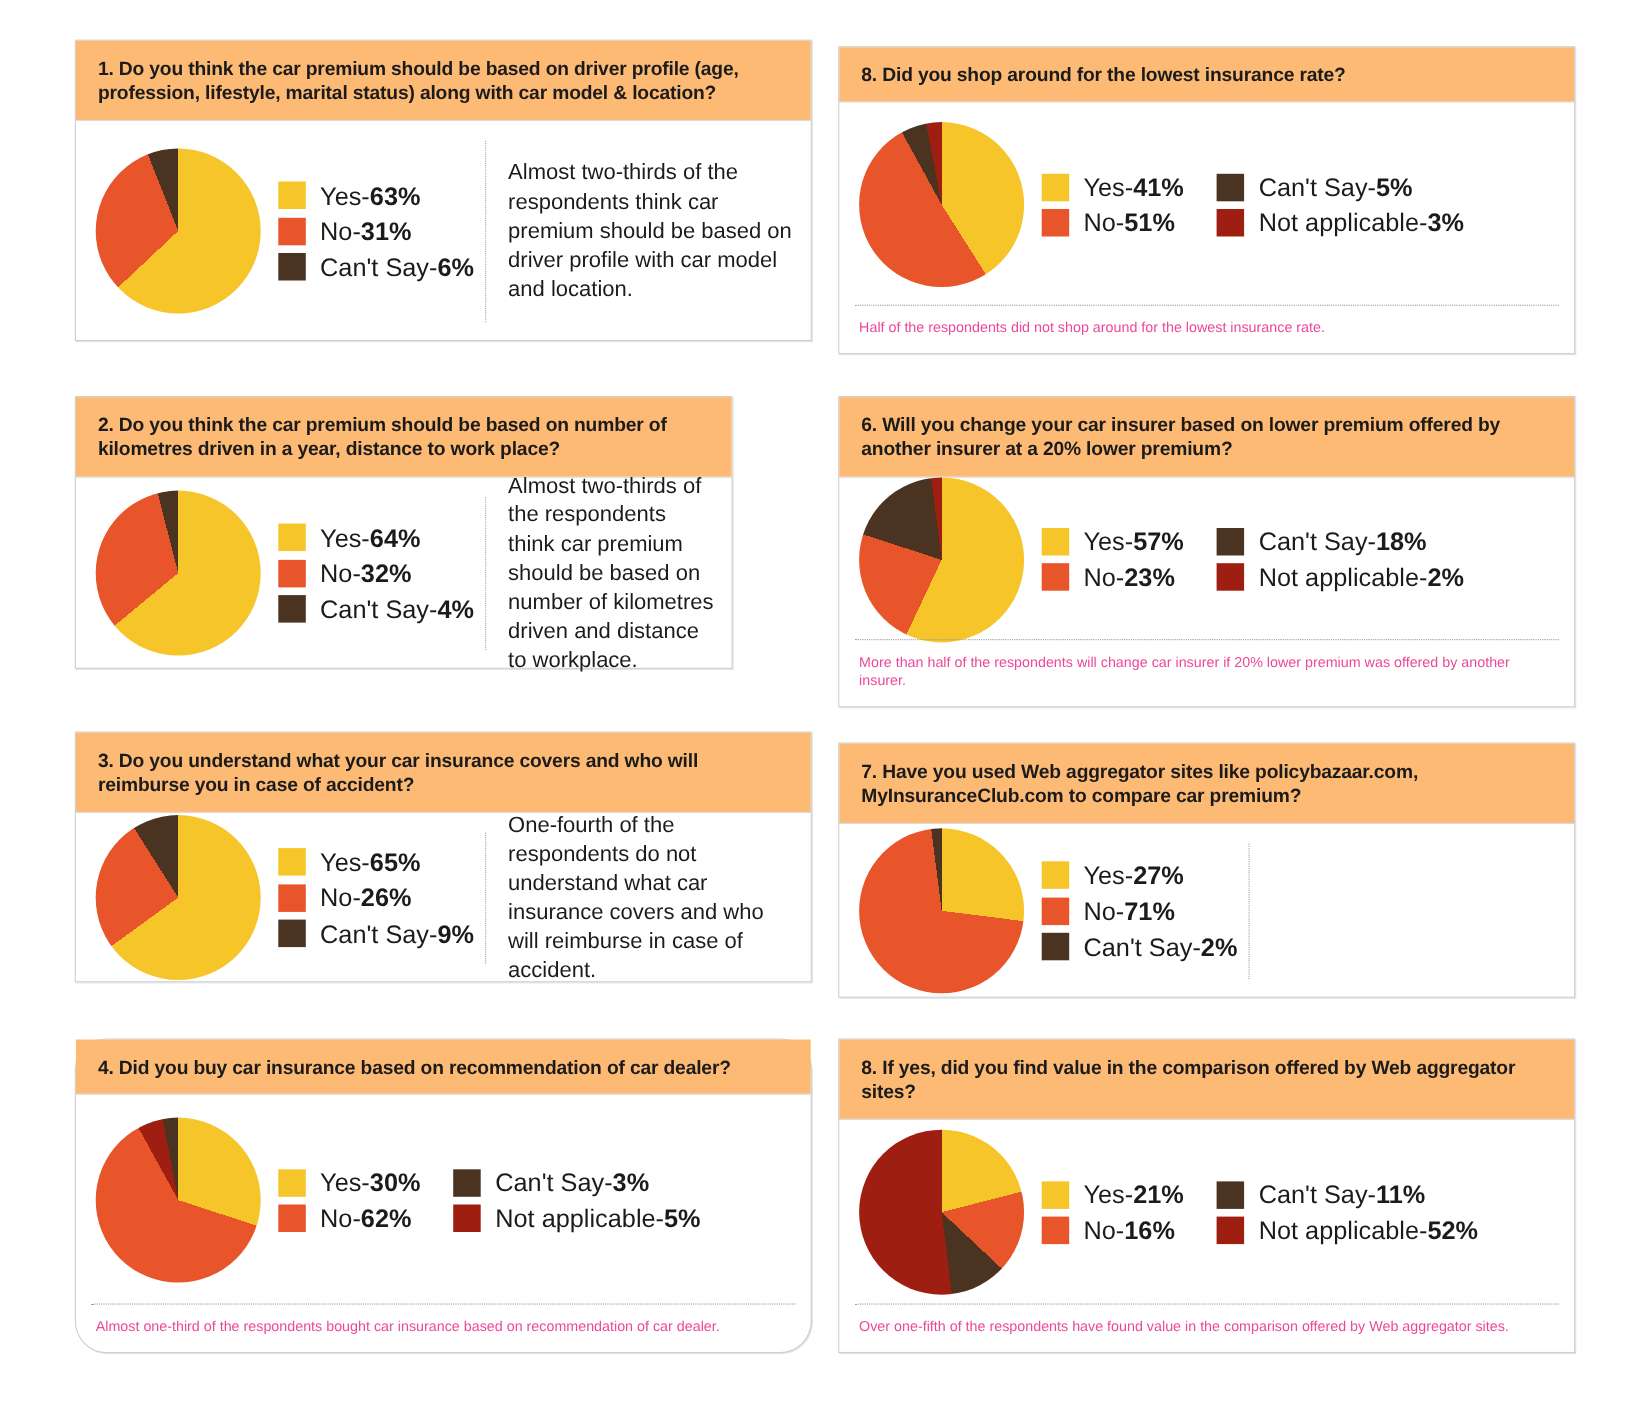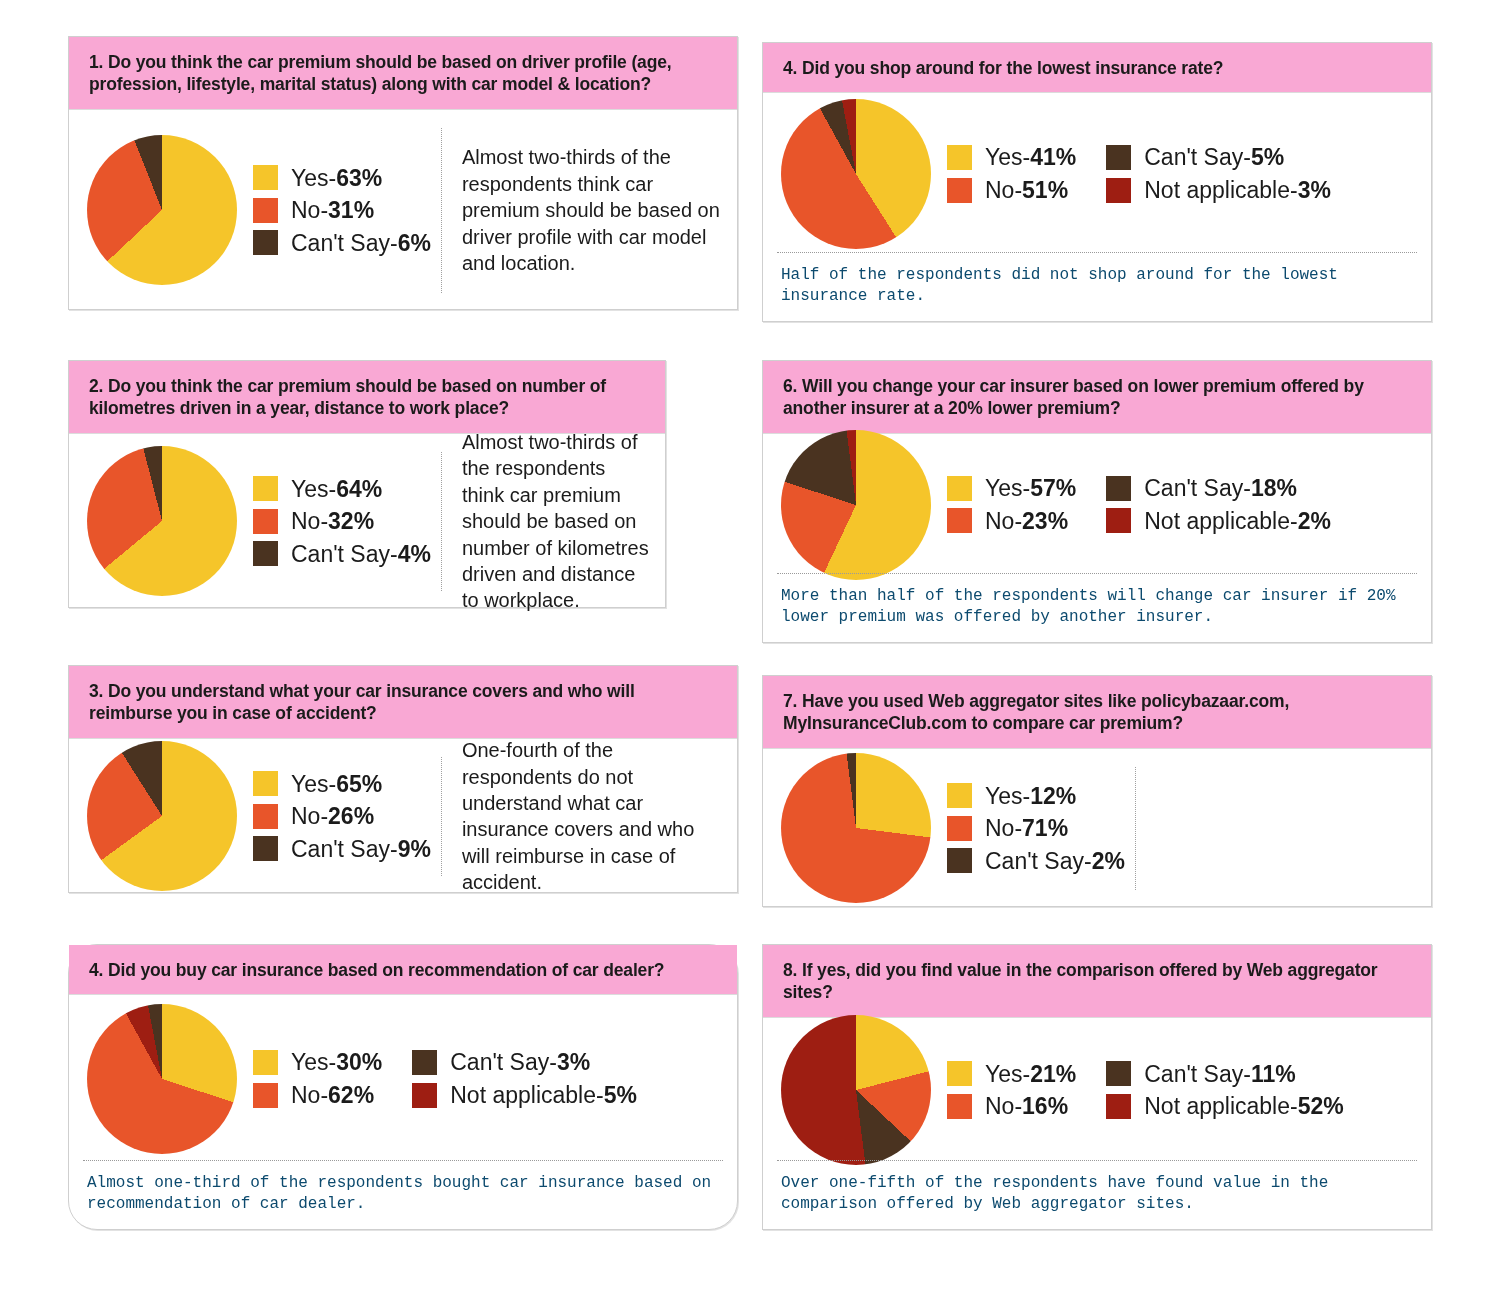--- a/index.html
+++ b/index.html
@@ -27,7 +27,7 @@
     flex-direction: column;
   }
   .panel-header {
-    background: #f9a8d4;
+    background: #fdba74;
     border-bottom: 1px solid #dcdcdc;
     padding: 14px 18px 13px 20px;
     font-weight: bold;

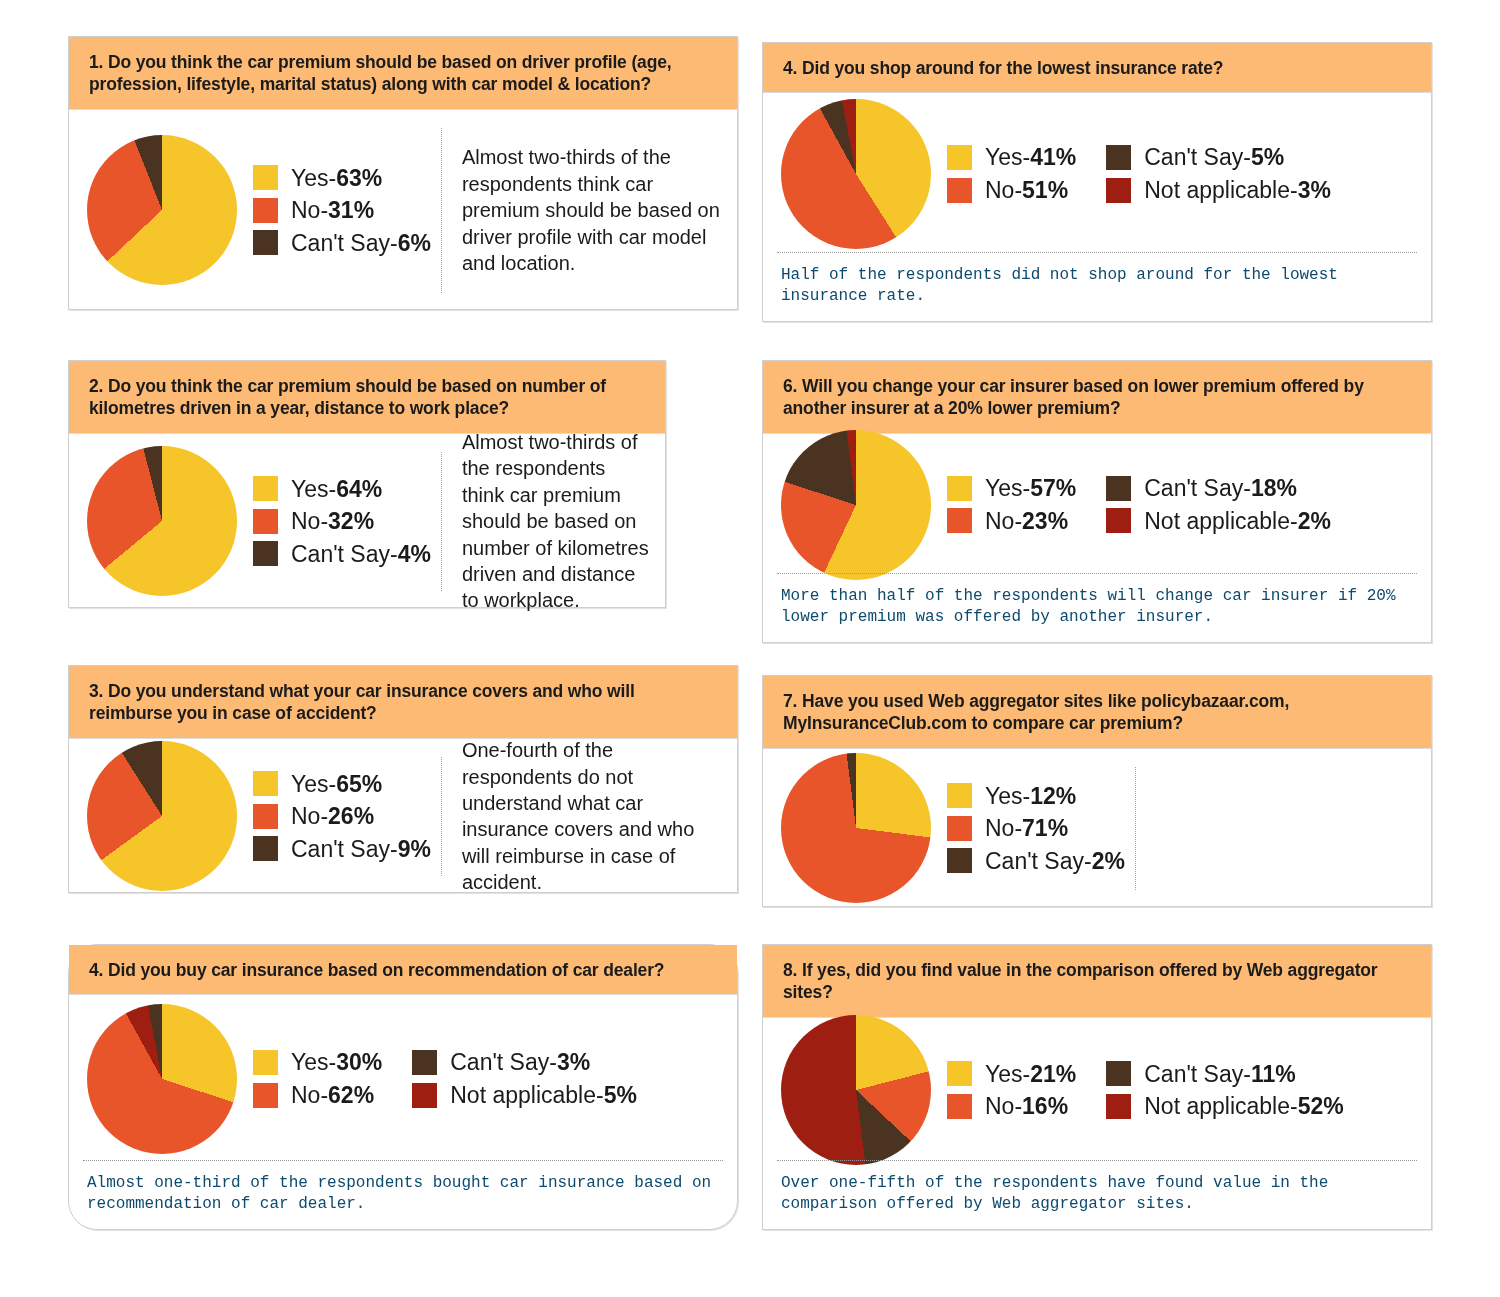--- a/index.html
+++ b/index.html
@@ -216,7 +216,7 @@
   </div>
 
   <div class="panel" style="left:762px; top:42px; width:670px; height:280px;">
-    <div class="panel-header">4. Did you shop around for the lowest insurance rate?</div>
+    <div class="panel-header">8. Did you shop around for the lowest insurance rate?</div>
     <div class="panel-body">
       <div class="pie-wrap">
         <div class="pie" id="pie-q5" style="width: 150px; height: 150px; background: conic-gradient(rgb(245, 197, 42) 0deg, rgb(245, 197, 42) 147.6deg, rgb(232, 85, 42) 147.6deg, rgb(232, 85, 42) 331.2deg, rgb(74, 51, 32) 331.2deg, rgb(74, 51, 32) 349.2deg, rgb(158, 30, 18) 349.2deg, rgb(158, 30, 18) 360deg);"></div>

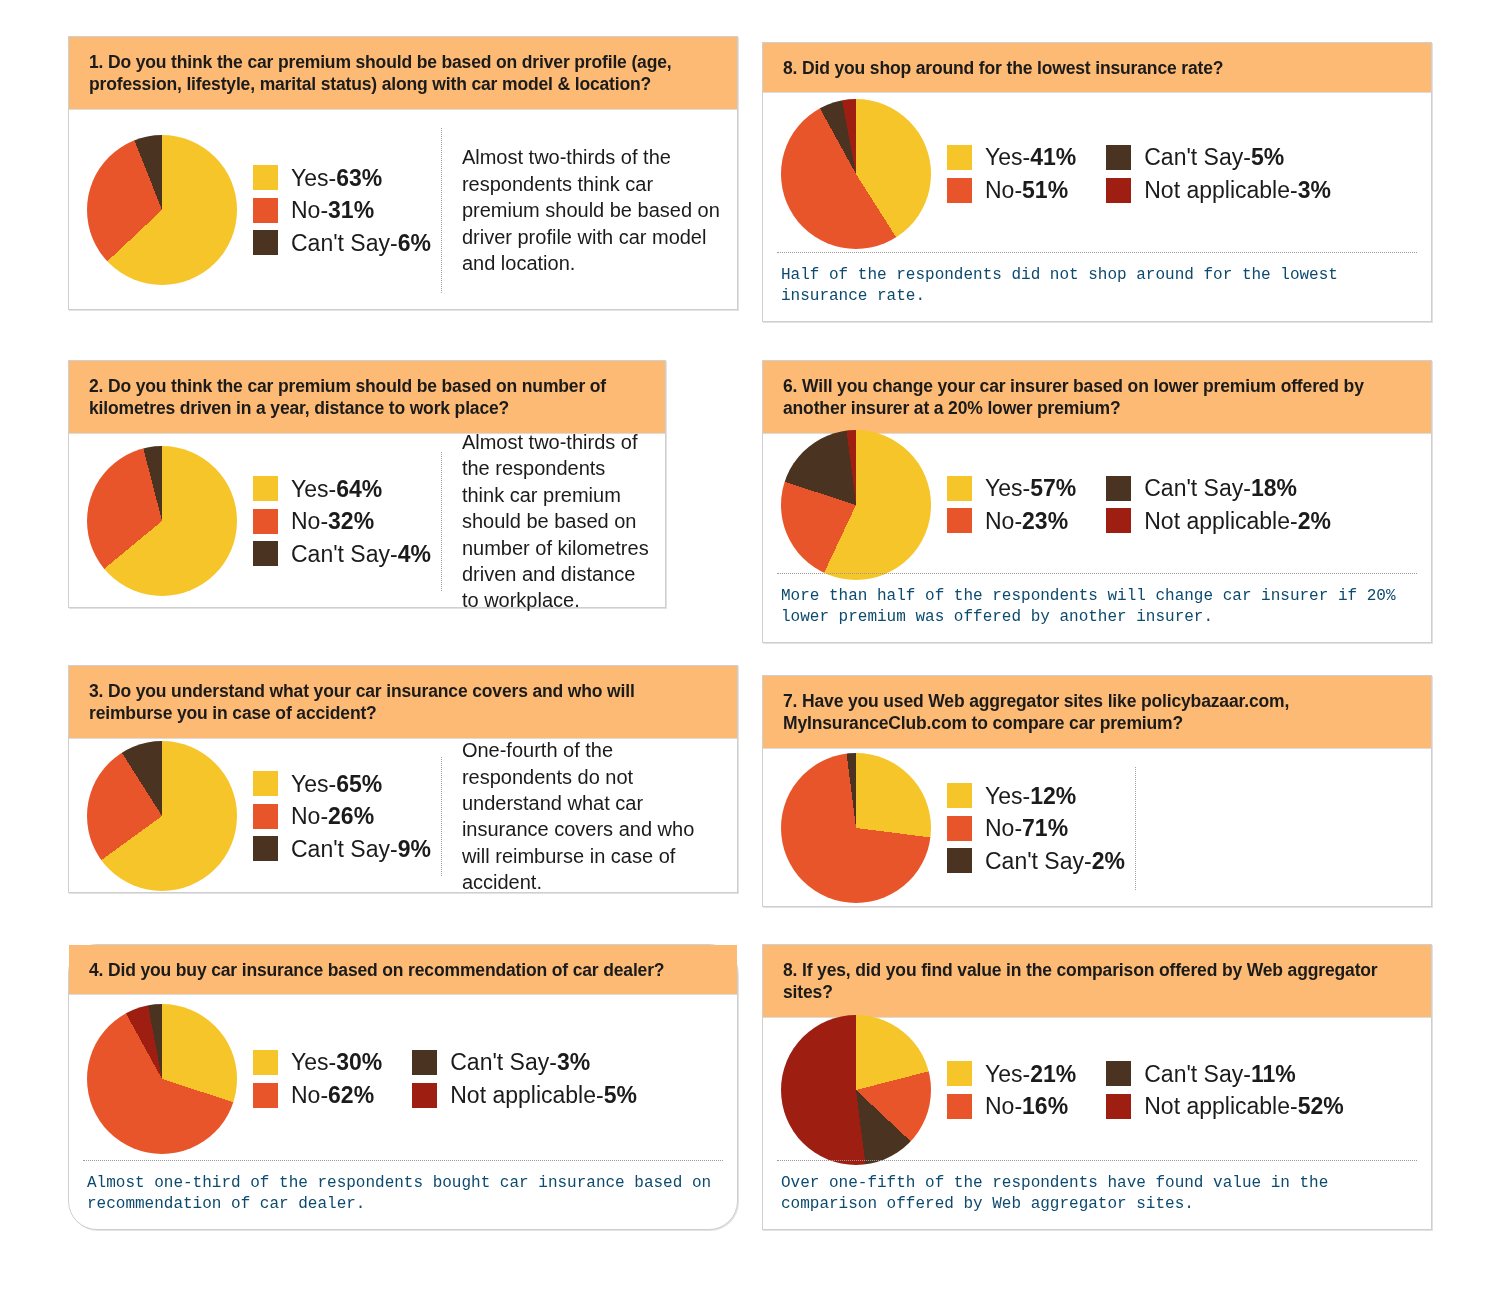--- a/index.html
+++ b/index.html
@@ -47,10 +47,9 @@
     border-top: 1px dotted #9a9a9a;
     margin: 0 14px;
     padding: 12px 4px 14px 4px;
-    font-size: 16px;
+    font-size: 13px;
     line-height: 1.3;
-    color: #0c4a6e;
-    font-family: Liberation Mono, monospace;
+    color: #ec4899;
   }
 
   

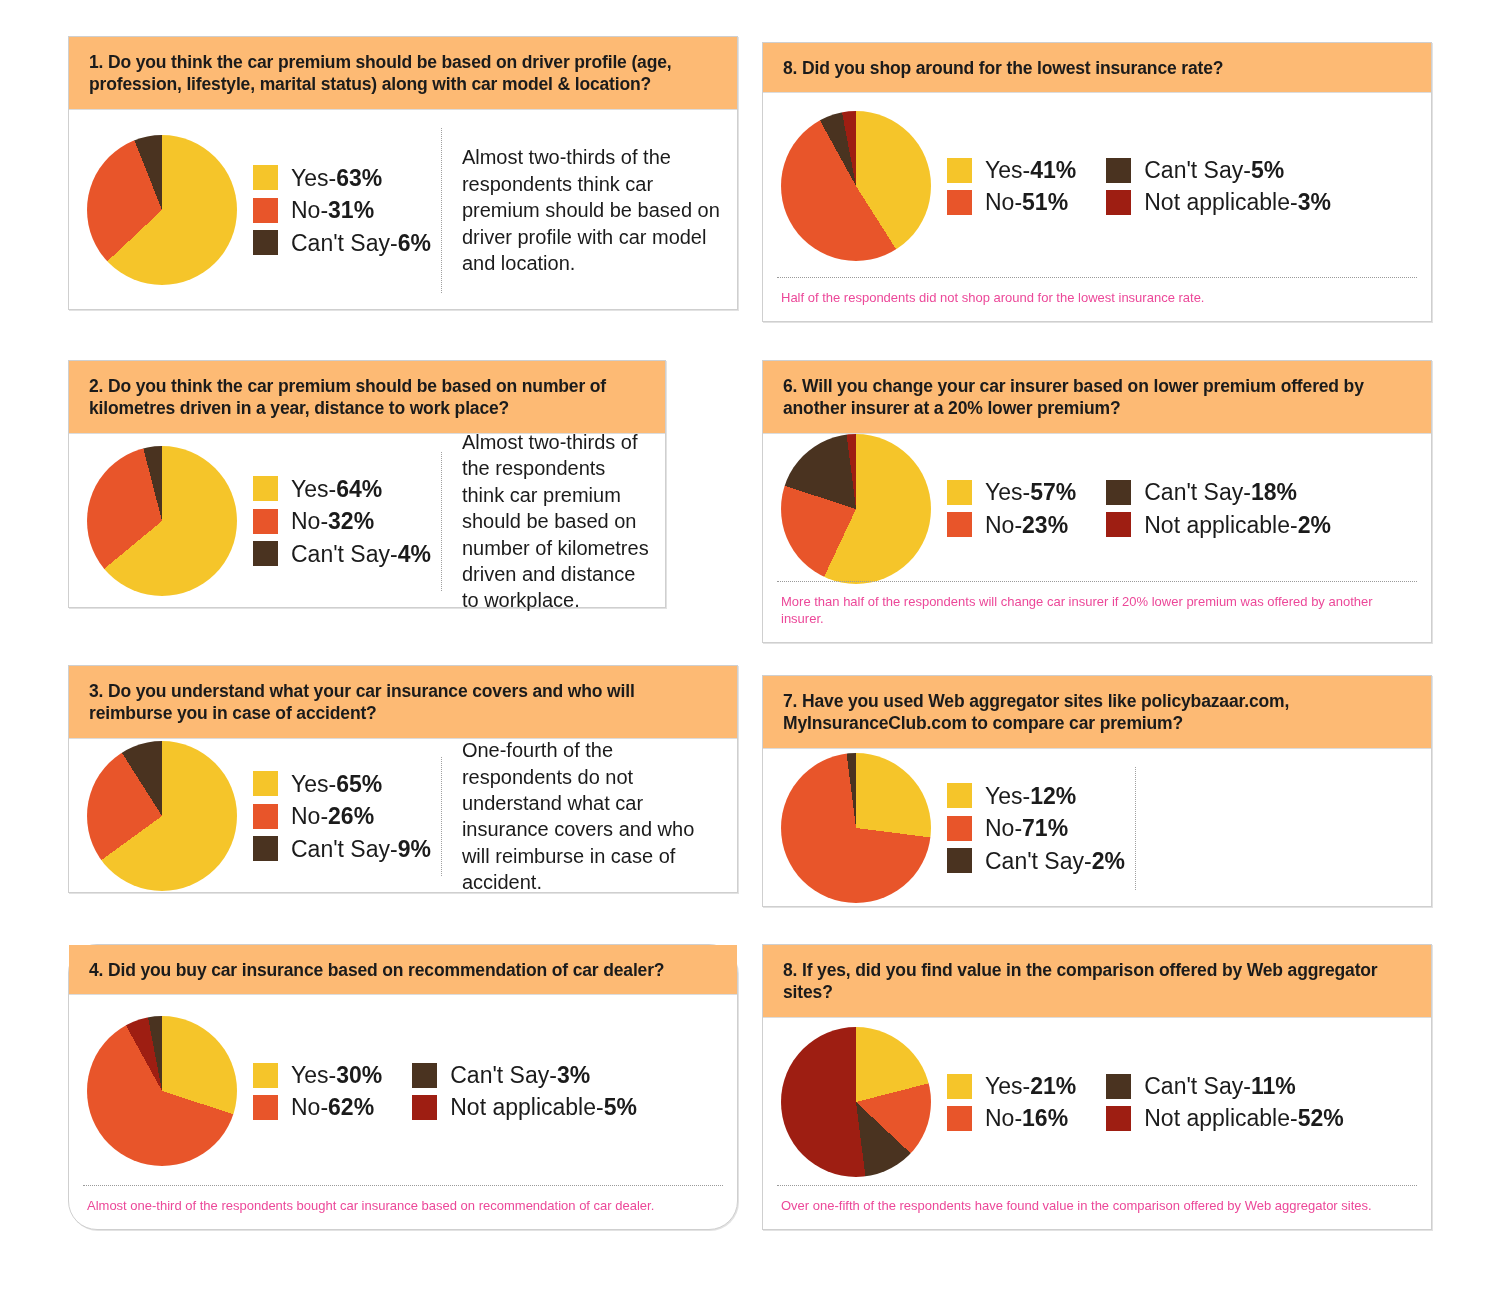--- a/index.html
+++ b/index.html
@@ -279,7 +279,7 @@
       <div class="legend cols1" id="legend-q7">
           <div class="legend-item">
             <span class="swatch" style="background: rgb(245, 197, 42);"></span>
-            <span class="legend-label">Yes-<b>12%</b></span>
+            <span class="legend-label">Yes-<b>27%</b></span>
           </div>
           <div class="legend-item">
             <span class="swatch" style="background: rgb(232, 85, 42);"></span>

